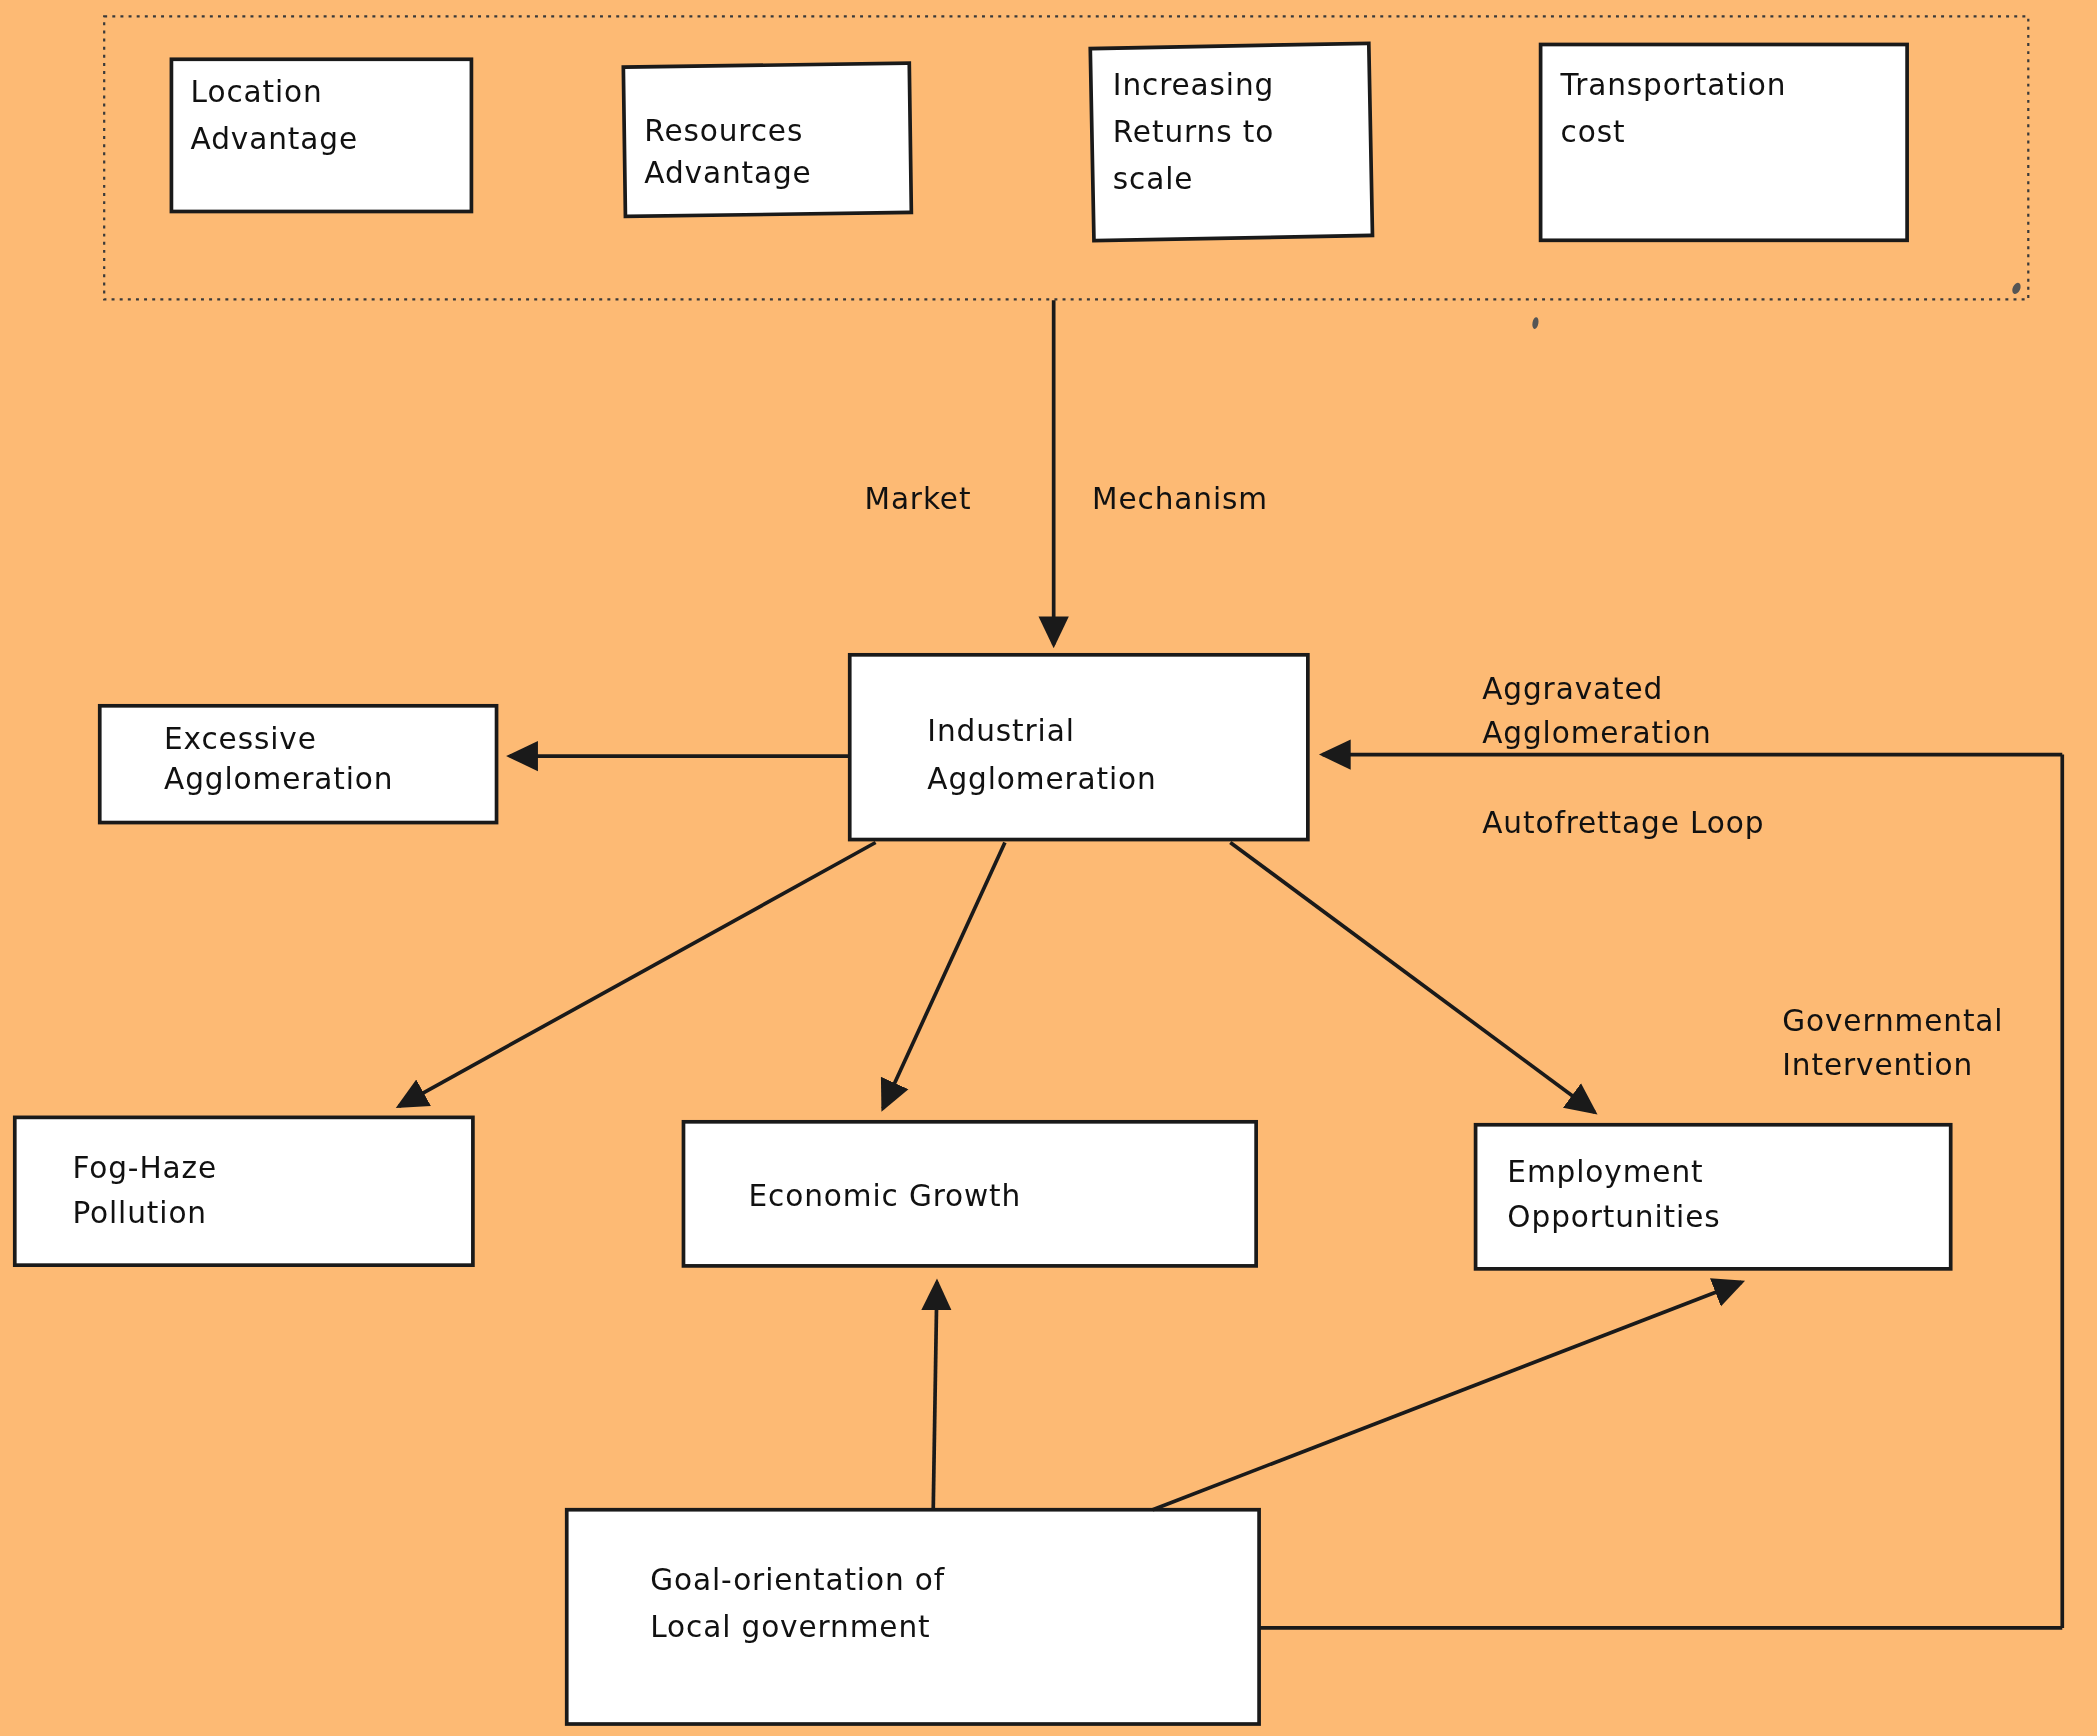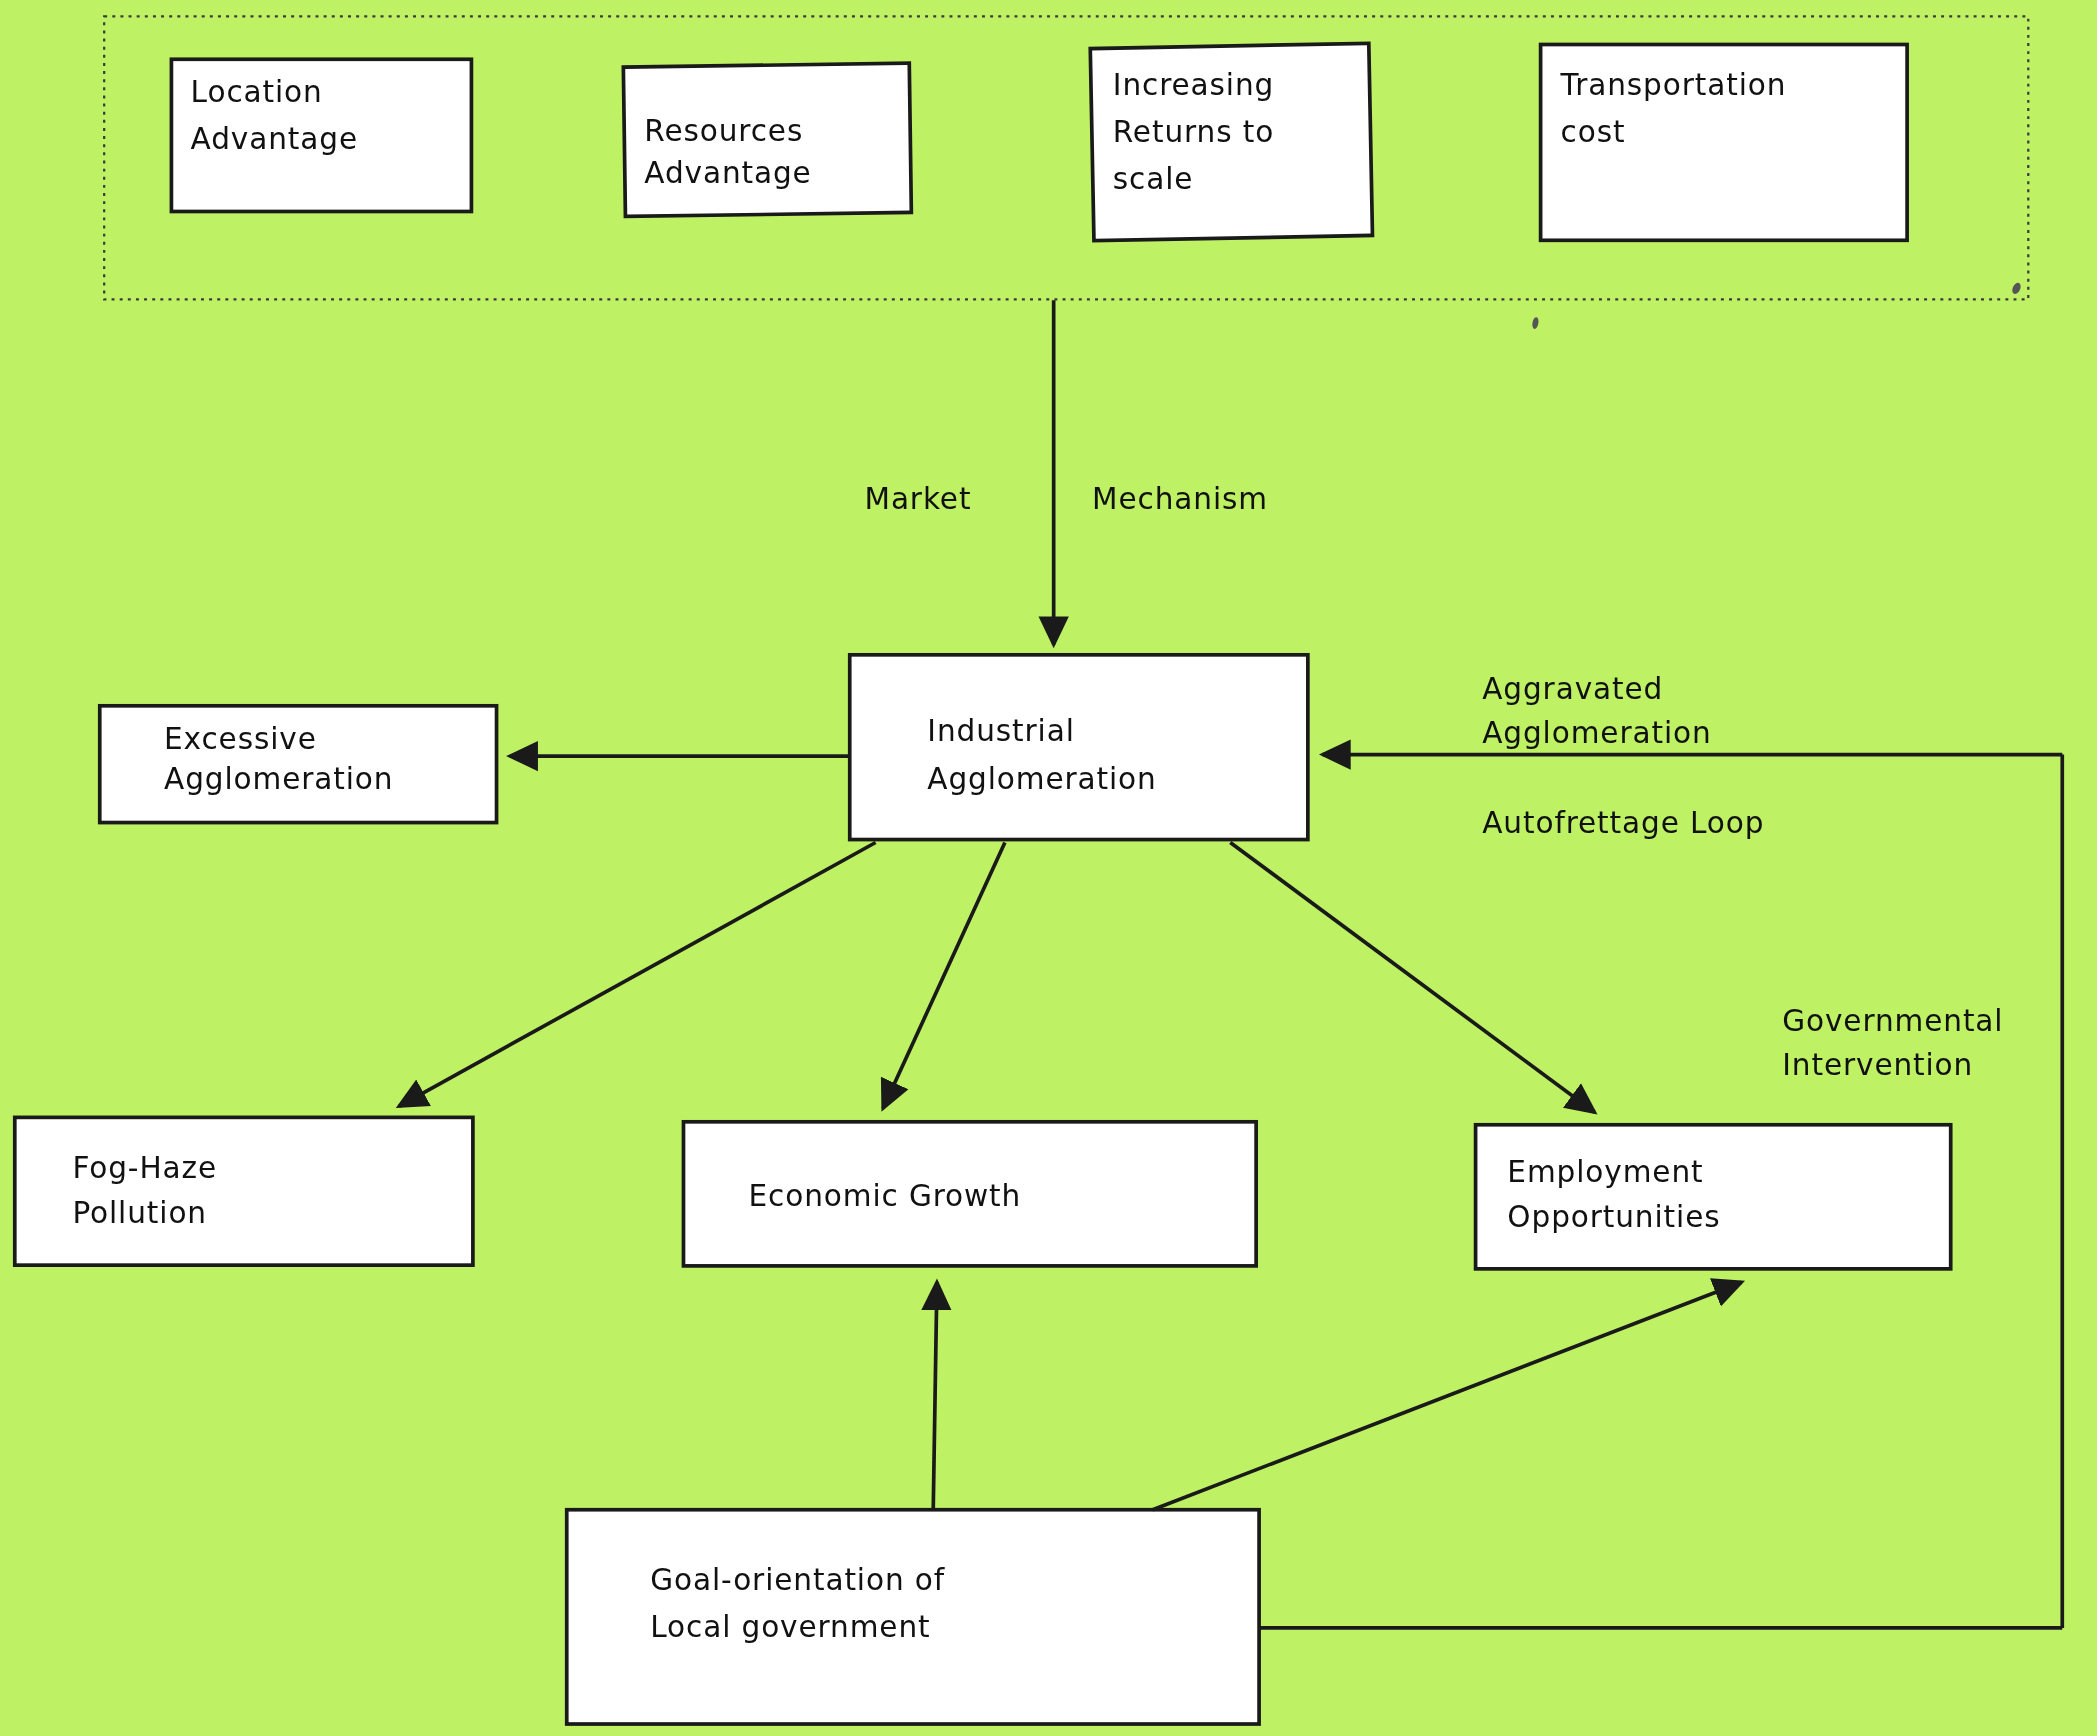--- a/index.html
+++ b/index.html
@@ -5,7 +5,7 @@
   html,body{margin:0;padding:0;background:#ffffff;}
   body{width:2097px;height:1736px;overflow:hidden;
        font-family:"DejaVu Sans", sans-serif;}
-  #stage{position:relative;width:2097px;height:1736px;background:#bef264;}
+  #stage{position:relative;width:2097px;height:1736px;background:#fdba74;}
   svg#diagram{position:absolute;top:0;left:0;width:2097px;height:1736px;}
   .node-label{
     font-family:"DejaVu Sans", sans-serif;

